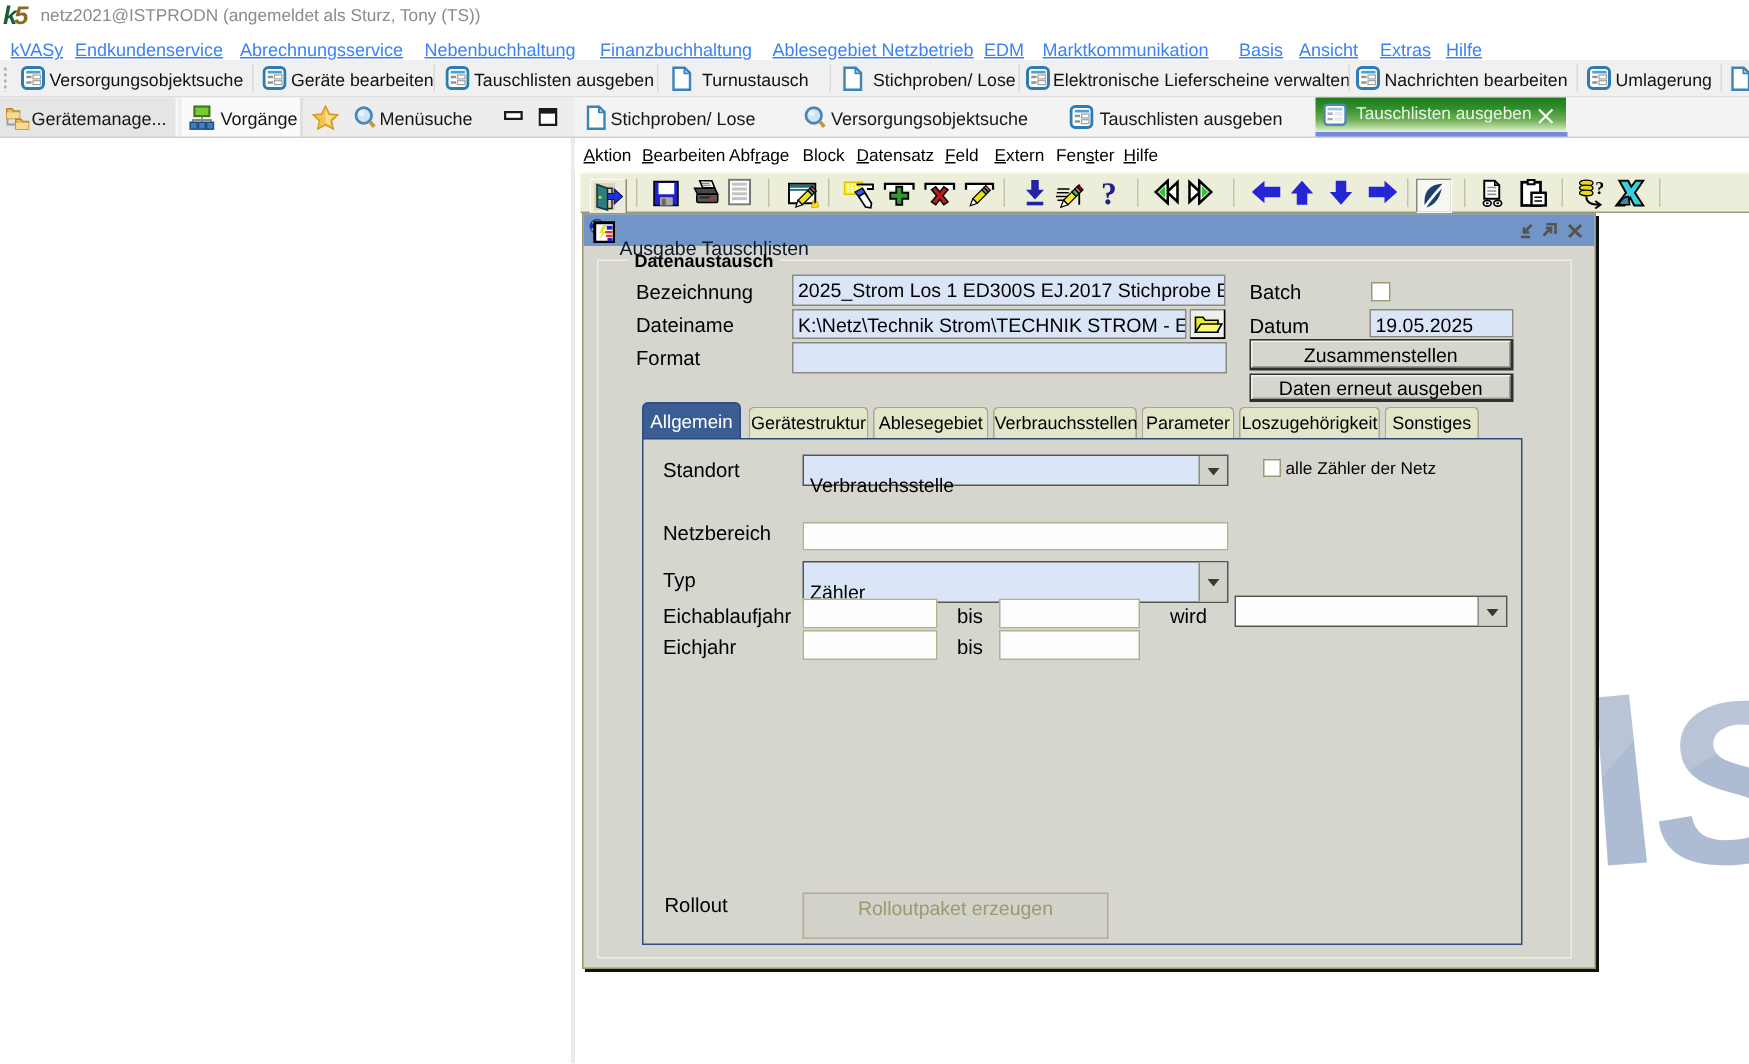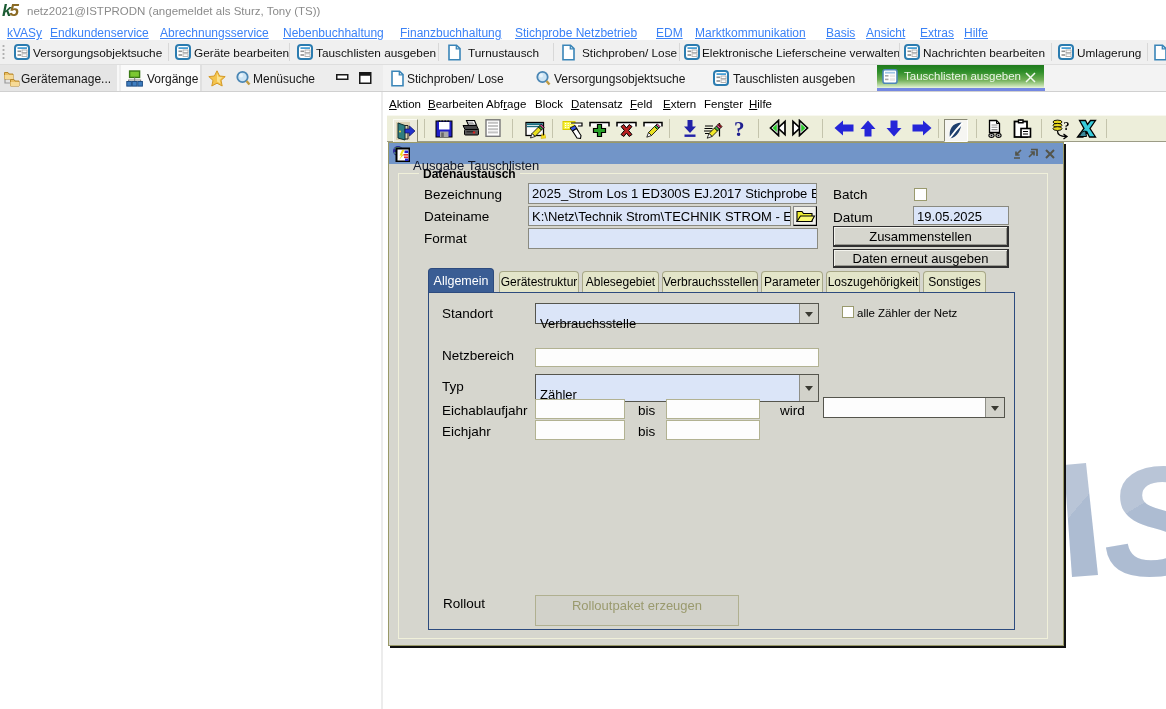--- a/index.html
+++ b/index.html
@@ -103,7 +103,7 @@
   <span style="left:160px">Abrechnungsservice</span>
   <span style="left:283px">Nebenbuchhaltung</span>
   <span style="left:400px">Finanzbuchhaltung</span>
-  <span style="left:515px">Stichprobe Netzbetrieb</span>
+  <span style="left:515px">Ablesegebiet Netzbetrieb</span>
   <span style="left:656px">EDM</span>
   <span style="left:695px">Marktkommunikation</span>
   <span style="left:826px">Basis</span>

